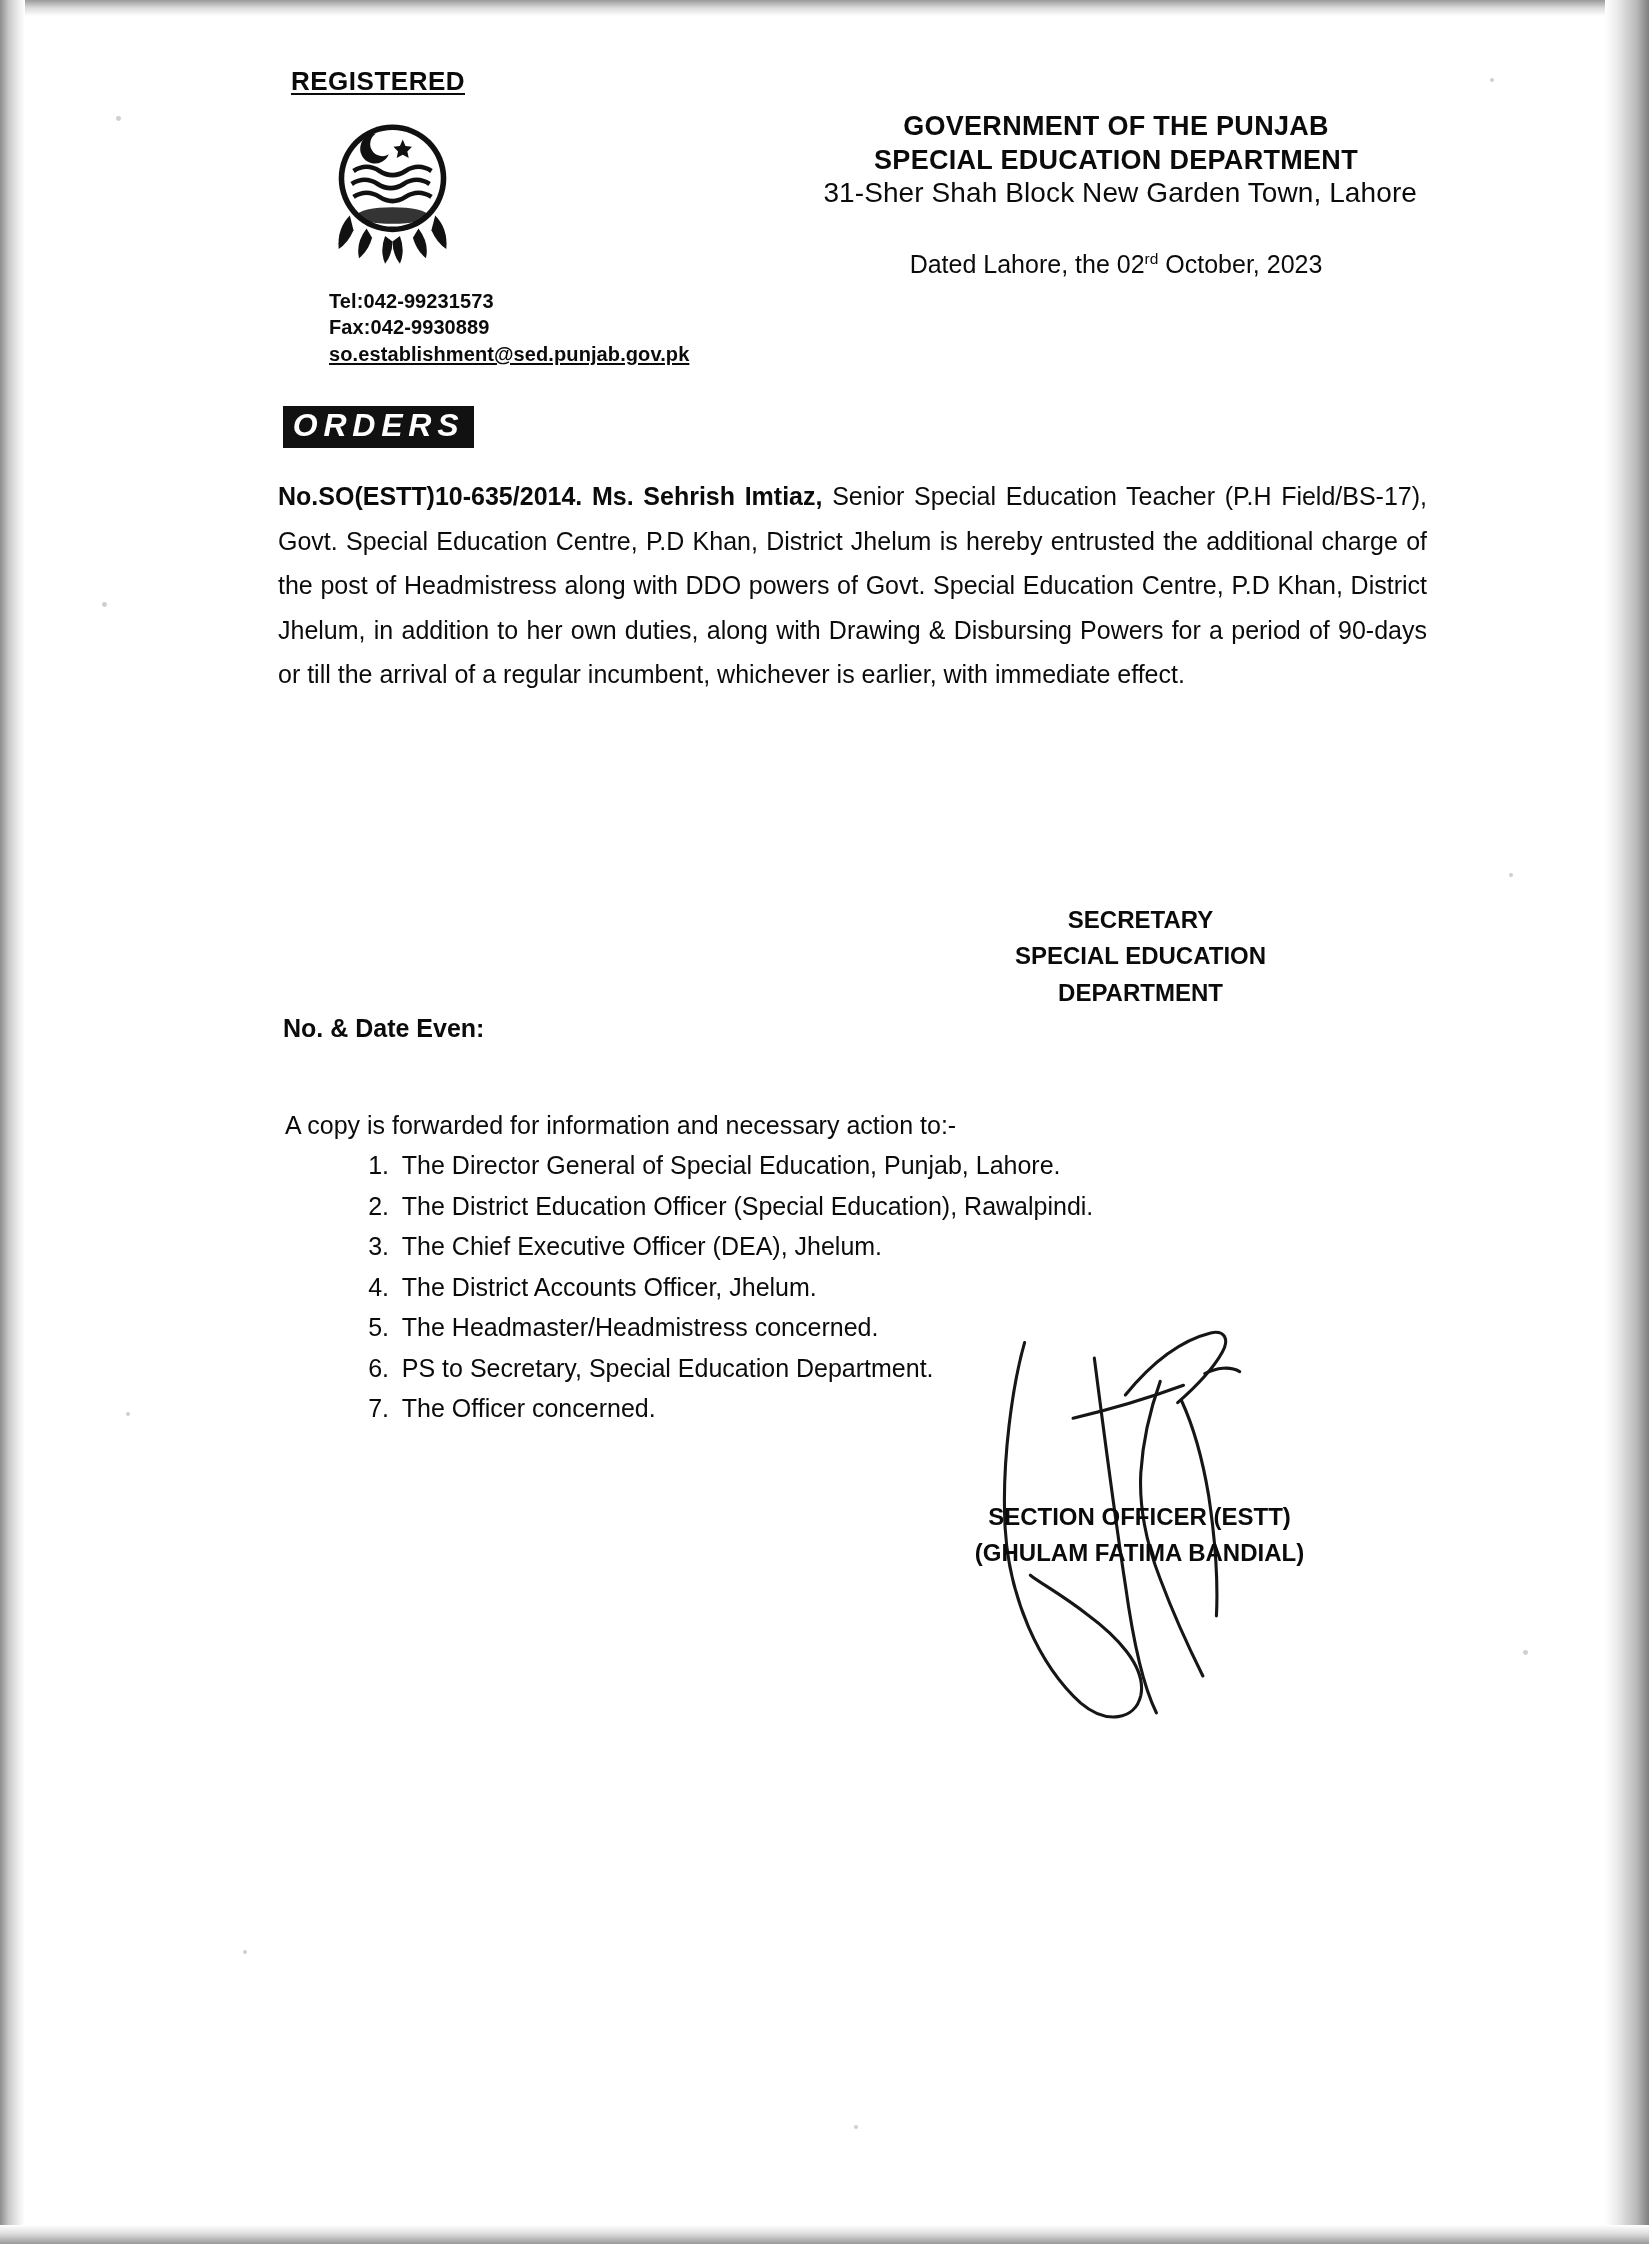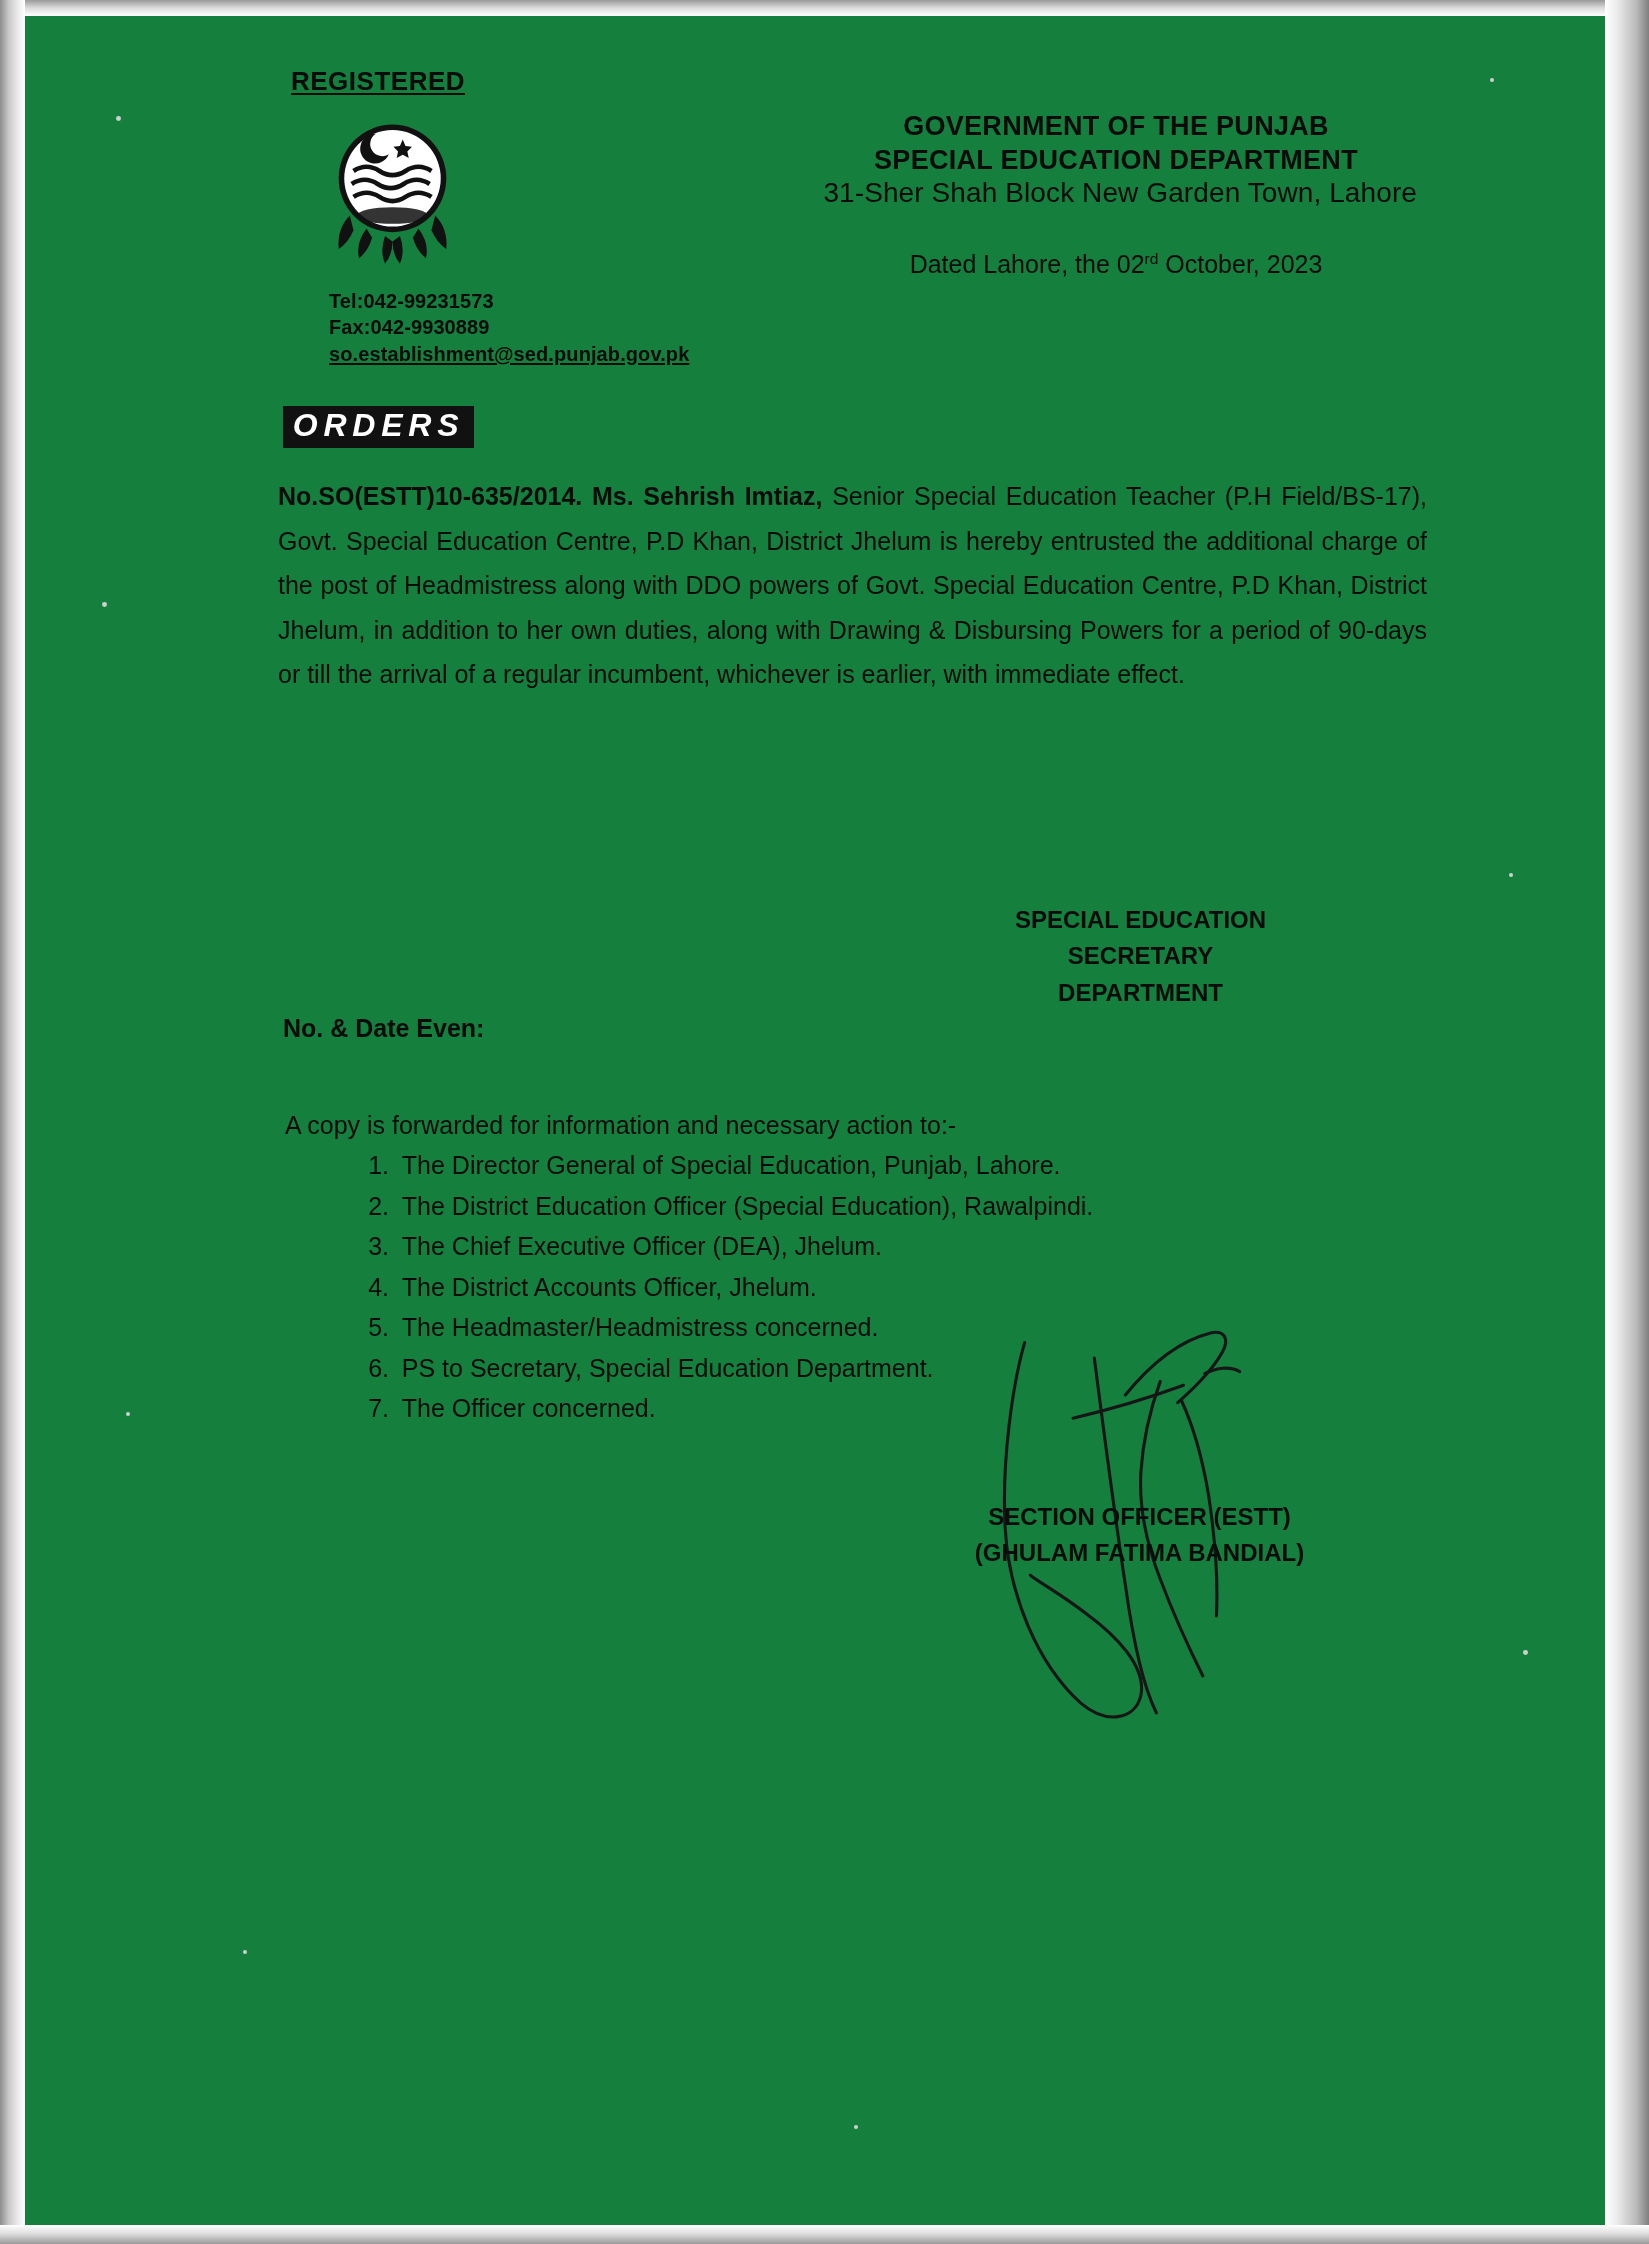--- a/index.html
+++ b/index.html
@@ -16,7 +16,7 @@
     position: relative;
     width: 1650px;
     height: 2244px;
-    background: #15803d;
+    background: #ffffff;
     overflow: hidden;
   }
   

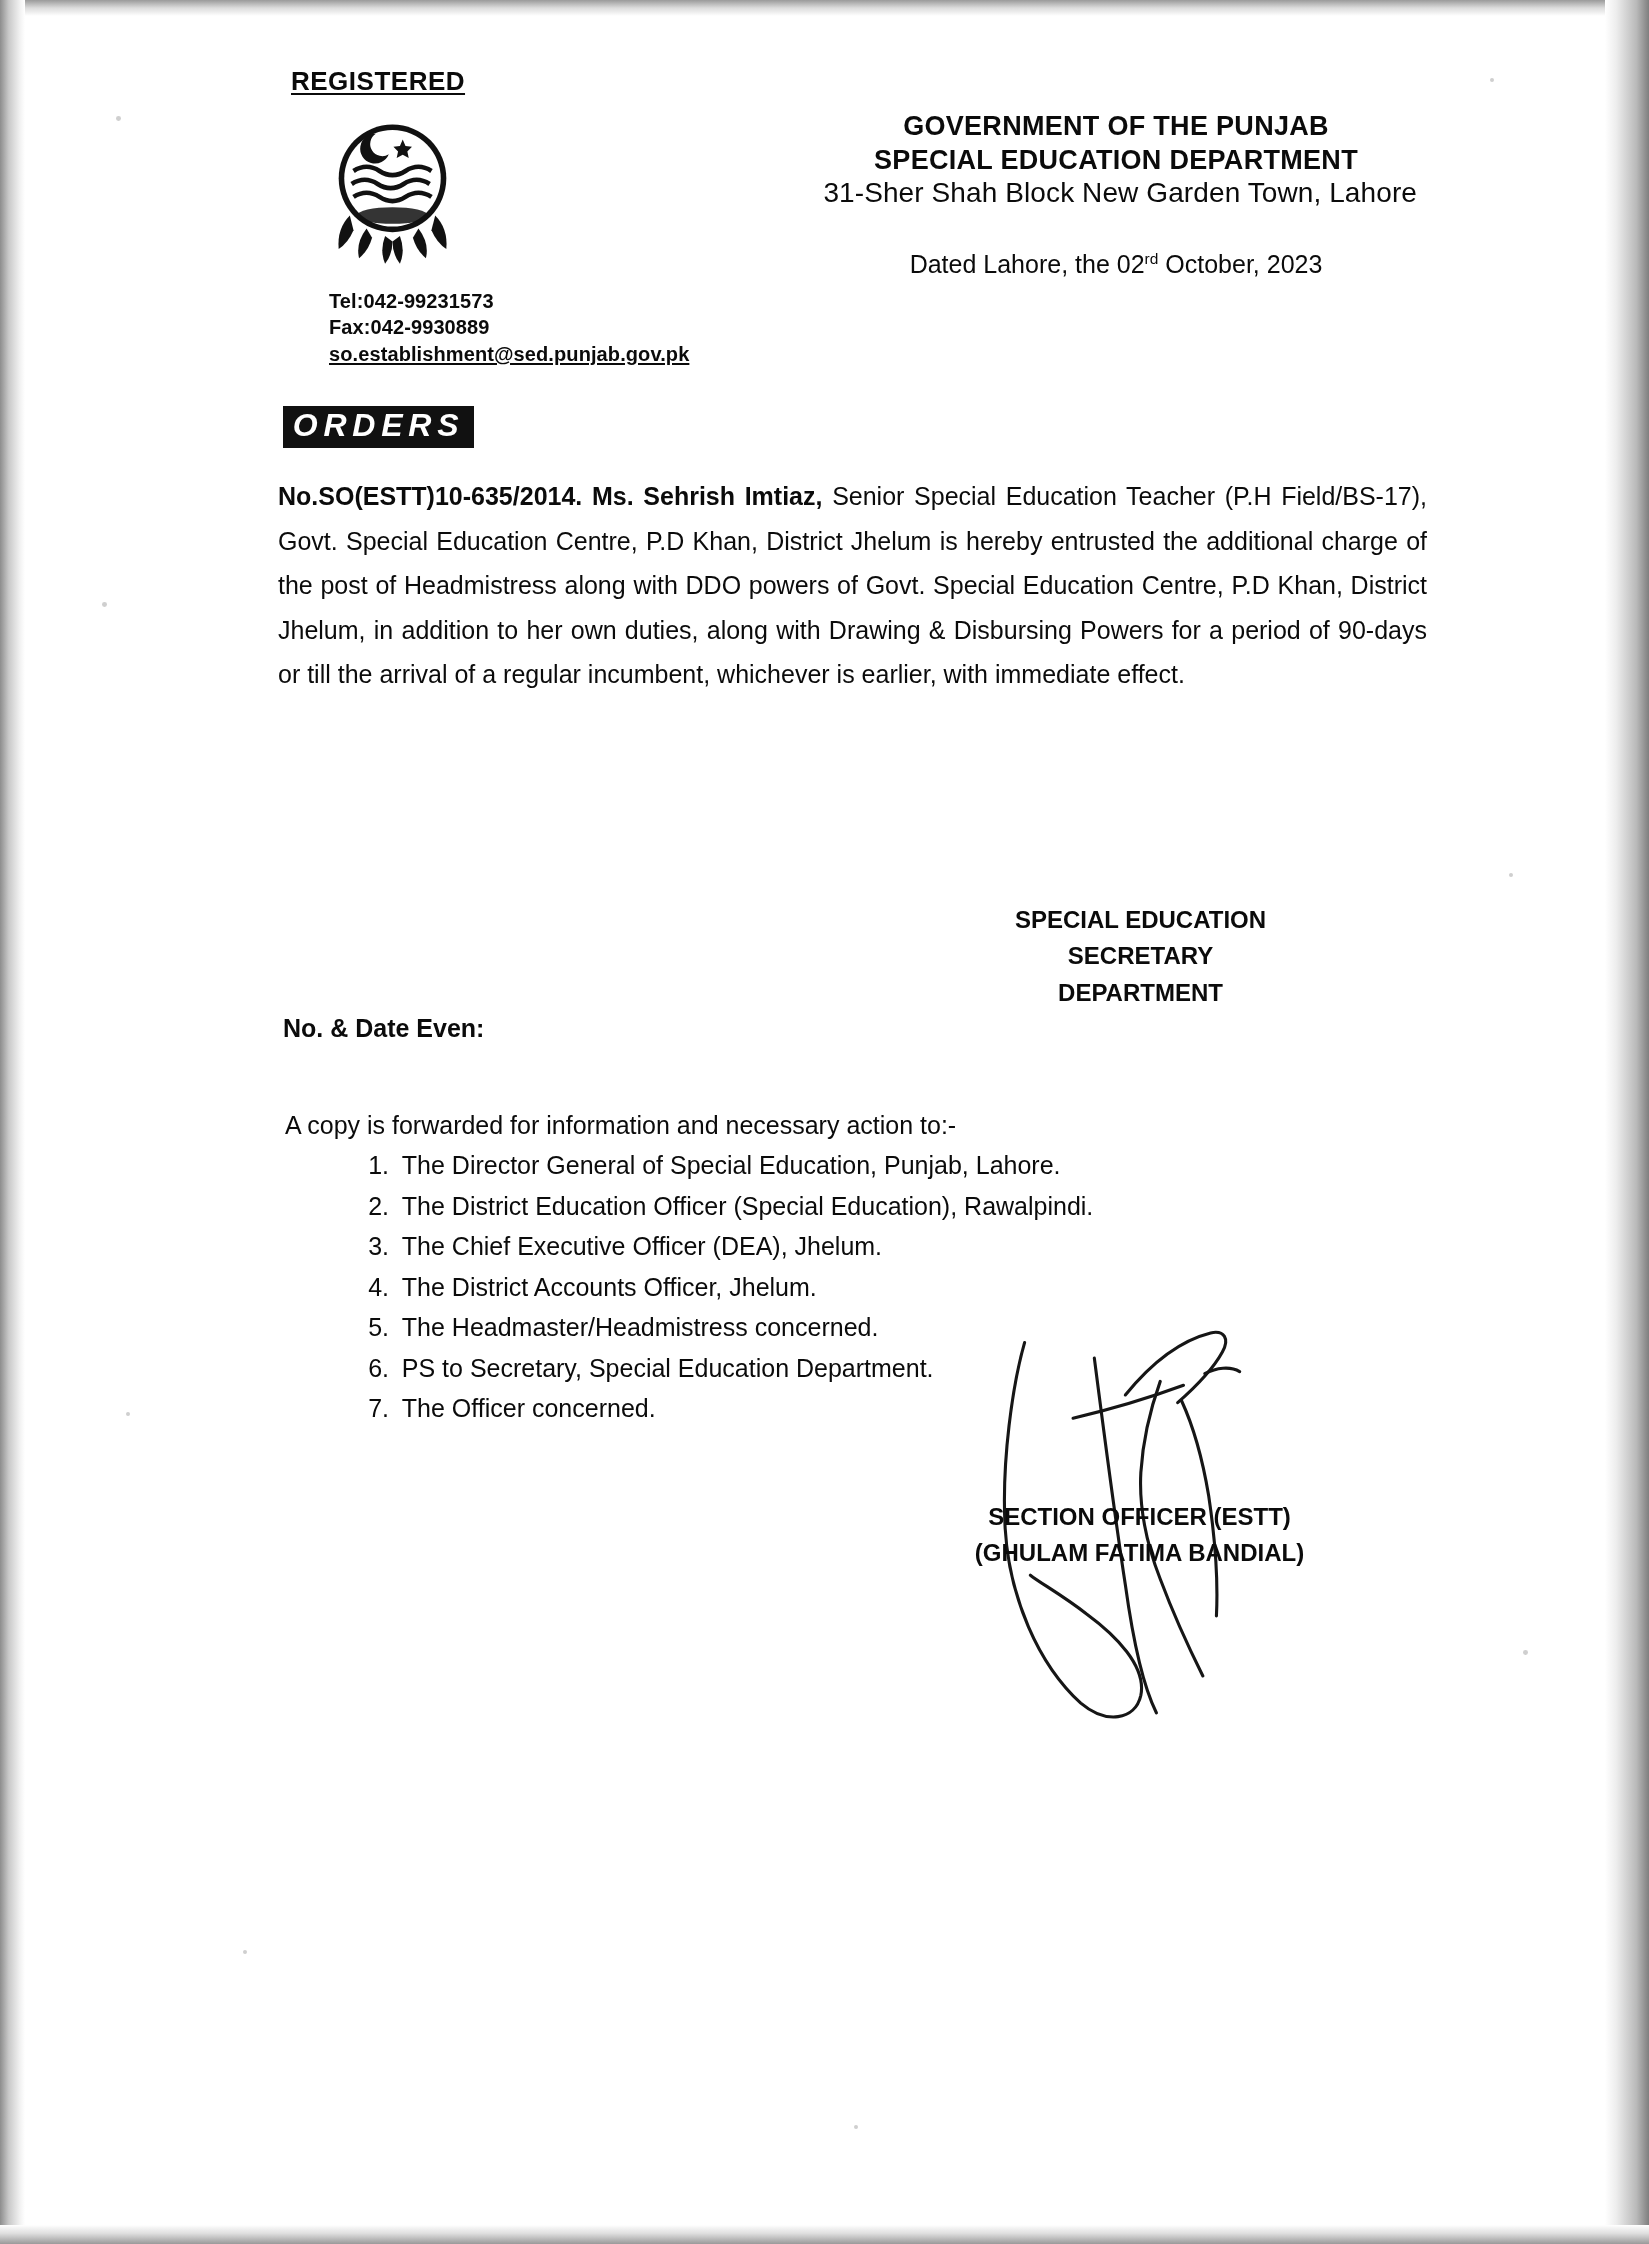--- a/index.html
+++ b/index.html
@@ -284,8 +284,8 @@
     </div>
 
     <div class="secretary">
+      <div>SECRETARY</div>
       <div>SPECIAL EDUCATION</div>
-      <div>SECRETARY</div>
       <div>DEPARTMENT</div>
     </div>
 

